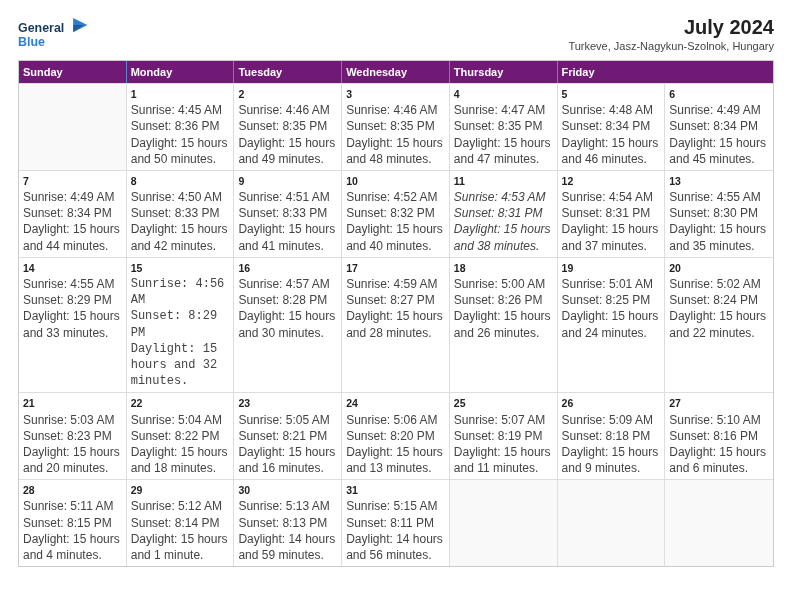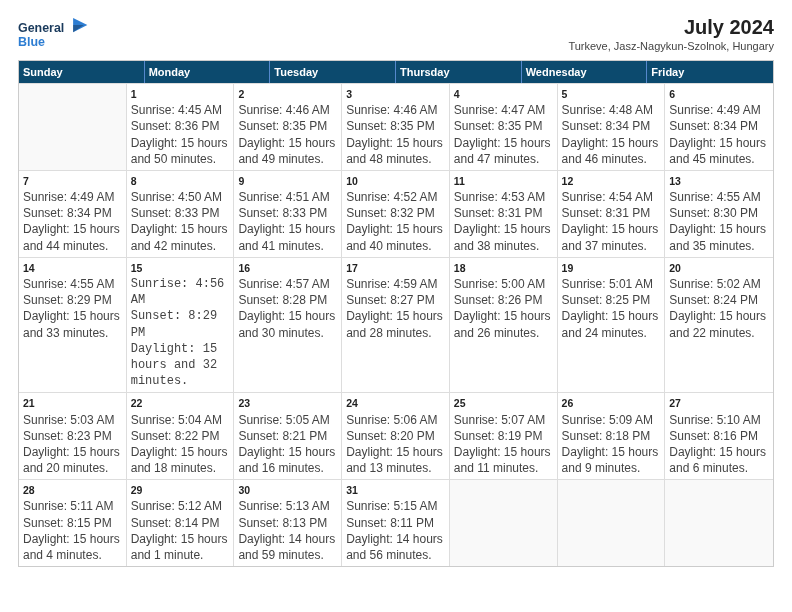--- a/index.html
+++ b/index.html
@@ -50,8 +50,8 @@
     }
     .cal-header {
       display: grid;
-      grid-template-columns: repeat(6, 1fr);
-      background: #0c4a6e;
+      grid-template-columns: repeat(7, 1fr);
+      background: #701a75;
     }
     .cal-header-cell {
       color: #fff;

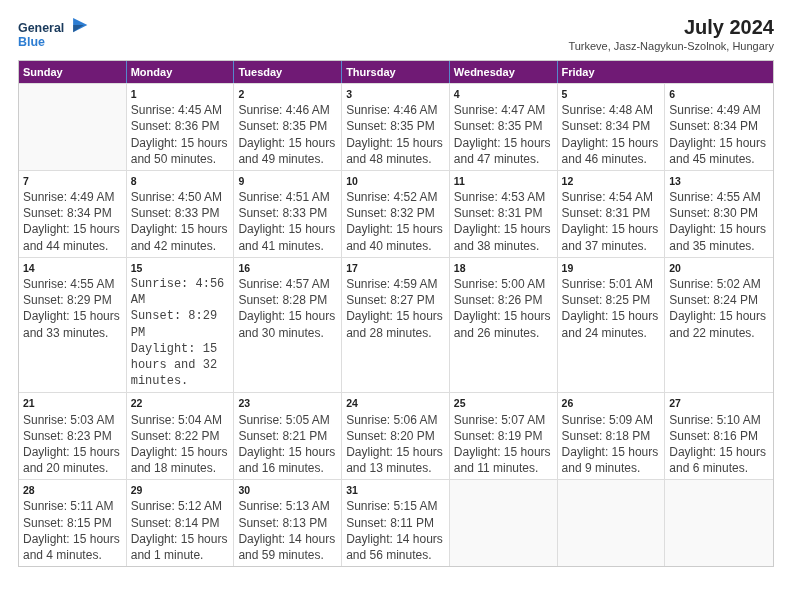--- a/index.html
+++ b/index.html
@@ -123,8 +123,8 @@
       <div class="cal-header-cell">Sunday</div>
       <div class="cal-header-cell">Monday</div>
       <div class="cal-header-cell">Tuesday</div>
+      <div class="cal-header-cell">Wednesday</div>
       <div class="cal-header-cell">Thursday</div>
-      <div class="cal-header-cell">Wednesday</div>
       <div class="cal-header-cell">Friday</div>
     </div>
     <div class="cal-body" id="cal-body">

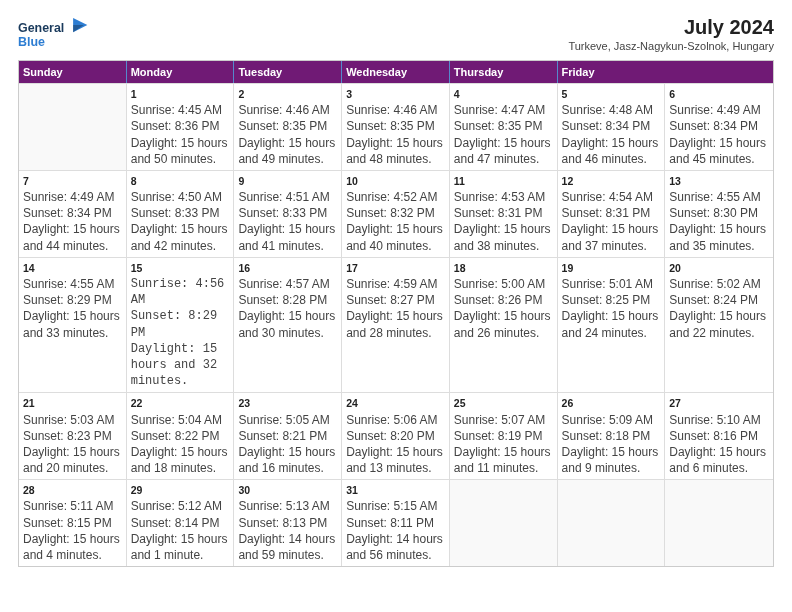--- a/index.html
+++ b/index.html
@@ -162,7 +162,7 @@
           <div class="cal-cell"><span class="day-num">10</span><span class="info" style="white-space: pre-line; margin-top: 8px;">Sunrise: 4:52 AM
 Sunset: 8:32 PM
 Daylight: 15 hours and 40 minutes.</span></div>
-          <div class="cal-cell"><span class="day-num">11</span><span class="info" style="white-space: pre-line;">Sunrise: 4:53 AM
+          <div class="cal-cell"><span class="day-num">11</span><span class="info" style="white-space: pre-line; font-style: italic;">Sunrise: 4:53 AM
 Sunset: 8:31 PM
 Daylight: 15 hours and 38 minutes.</span></div>
           <div class="cal-cell"><span class="day-num">12</span><span class="info" style="white-space: pre-line;">Sunrise: 4:54 AM

